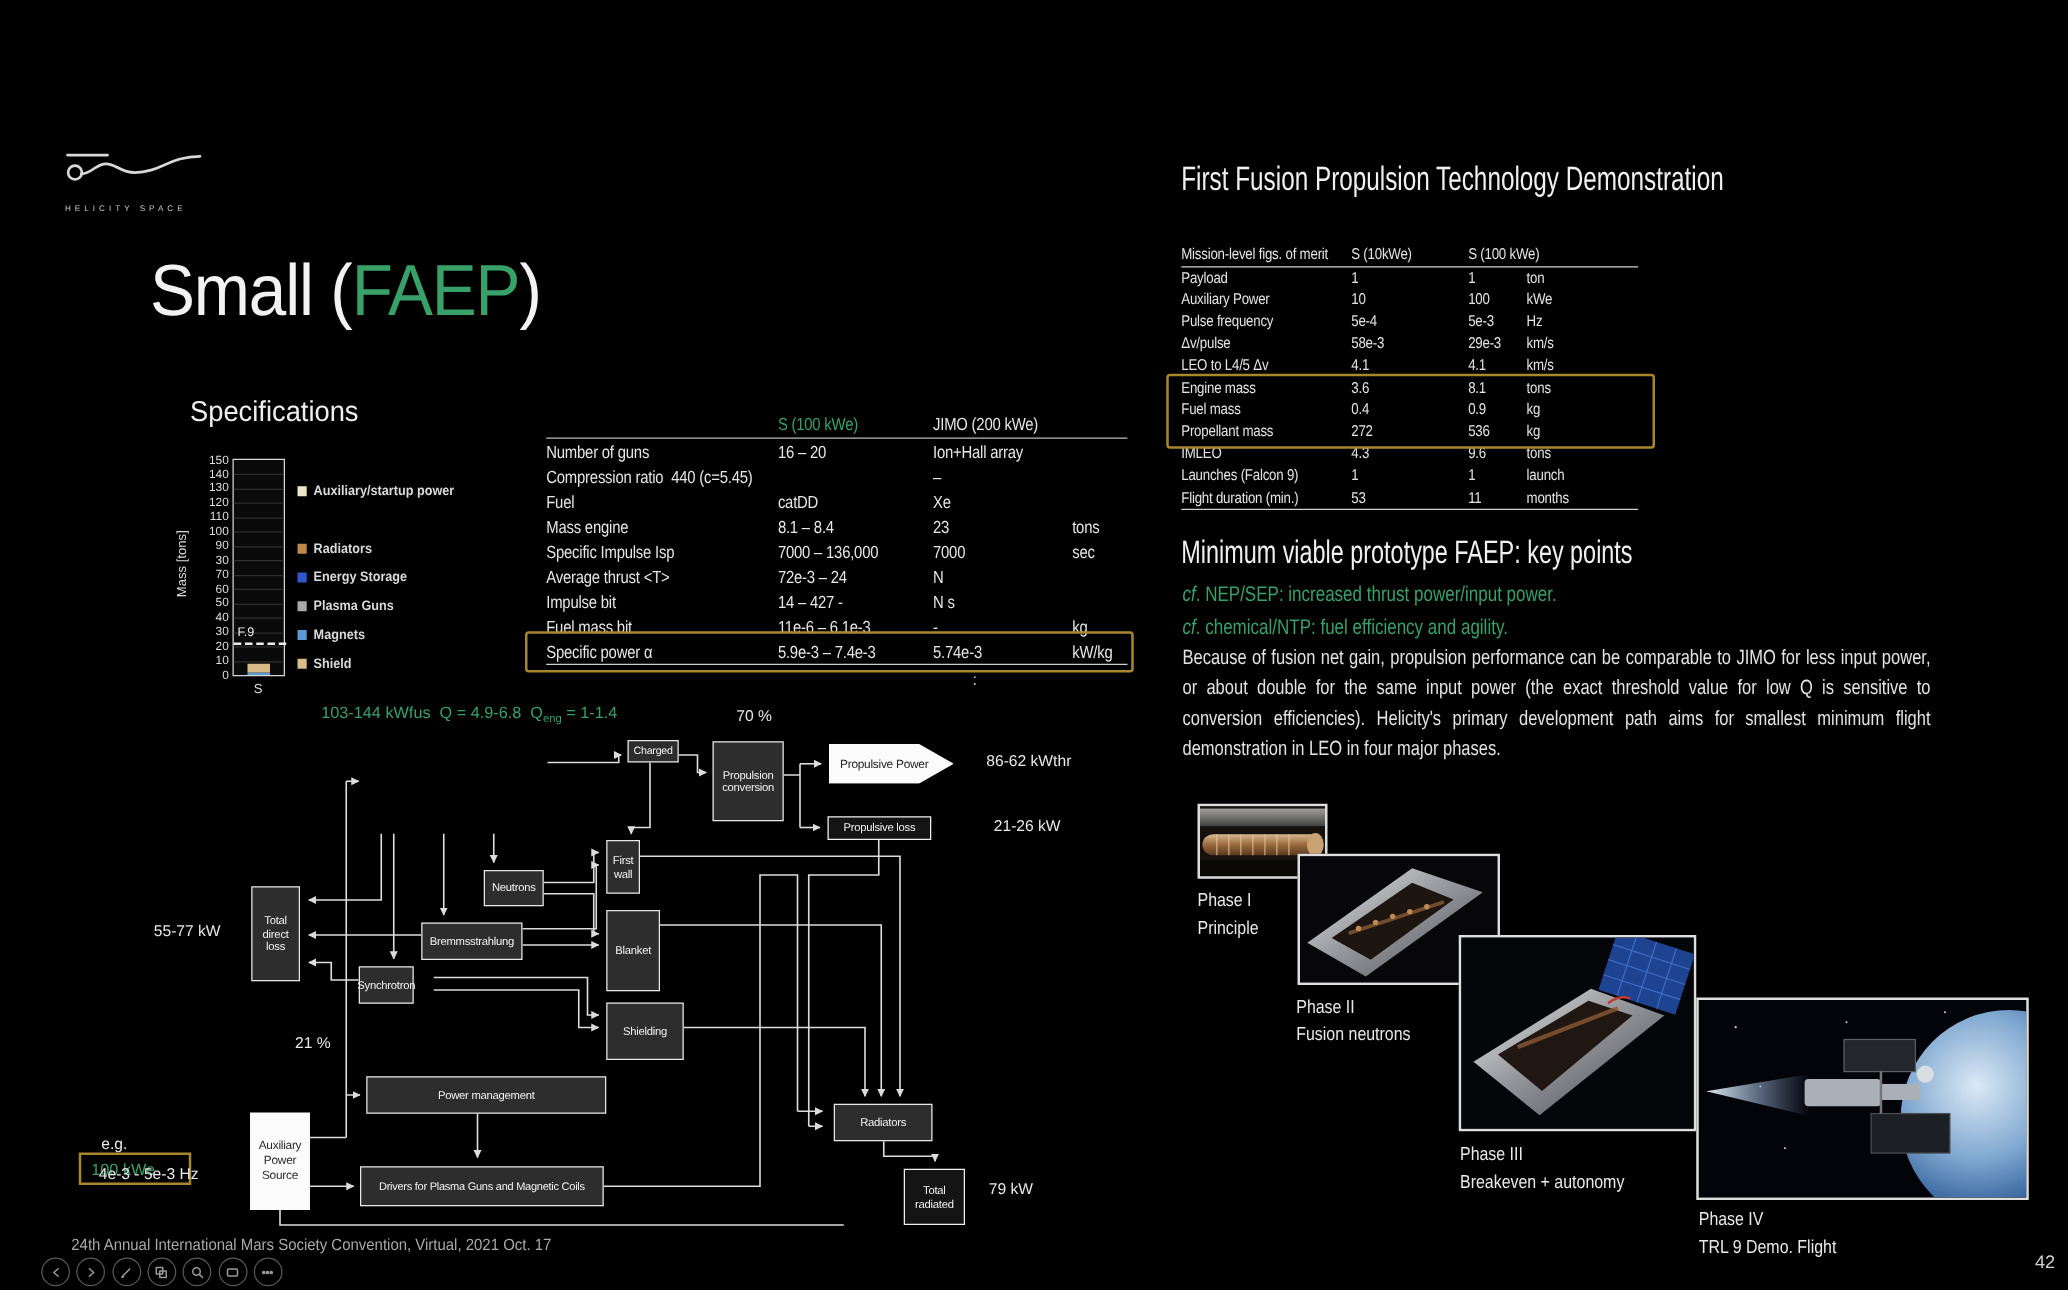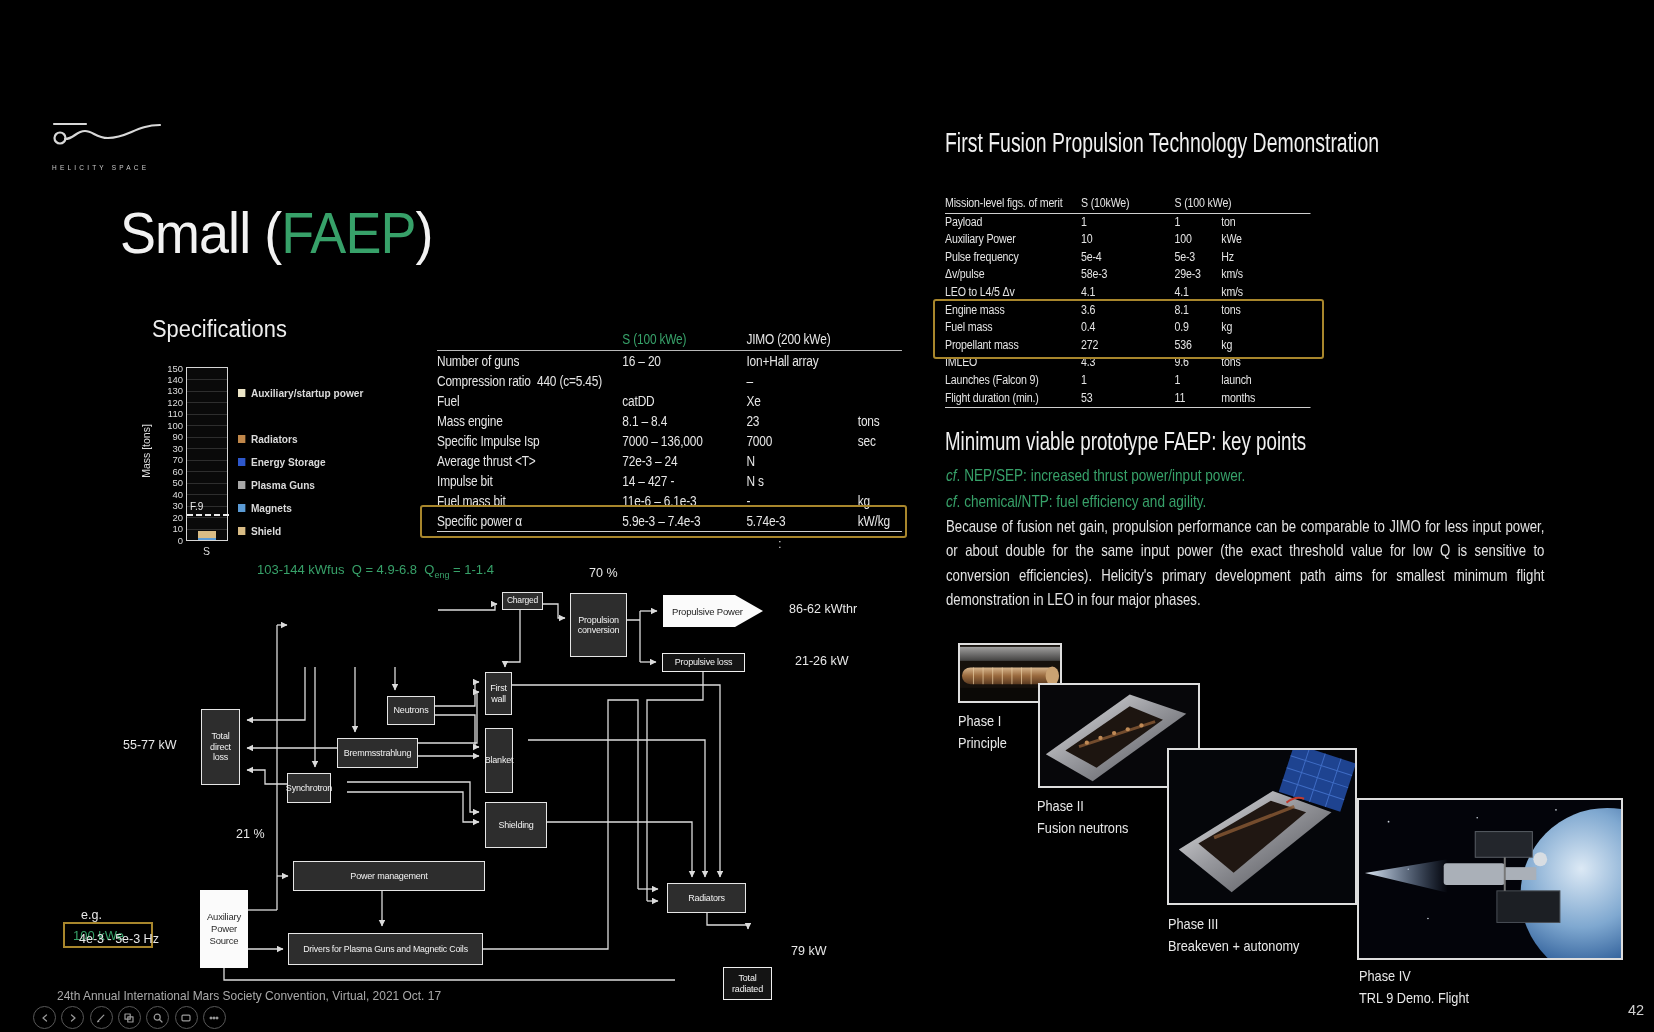--- a/index.html
+++ b/index.html
@@ -297,7 +297,7 @@
     <div class="dn dn-dark" style="left: 146px; top: 149px; width: 39px; height: 76px;">Total direct loss</div>
     <div class="dn dn-dark" style="left: 282px; top: 178px; width: 81px; height: 30px;">Bremmsstrahlung</div>
     <div class="dn dn-dark" style="left: 232px; top: 213px; width: 44px; height: 30px;">Synchrotron</div>
-    <div class="dn dn-dark" style="left: 430px; top: 168px; width: 28px; height: 65px;">Blanket</div>
+    <div class="dn dn-dark" style="left: 430px; top: 168px; width: 43px; height: 65px;">Blanket</div>
     <div class="dn dn-dark" style="left: 430px; top: 242px; width: 62px; height: 46px;">Shielding</div>
     <div class="dn dn-dark" style="left: 238px; top: 301px; width: 192px; height: 30px;">Power management</div>
     <div class="dn dn-light" style="left: 145px; top: 330px; width: 48px; height: 78px;">Auxiliary Power Source</div>

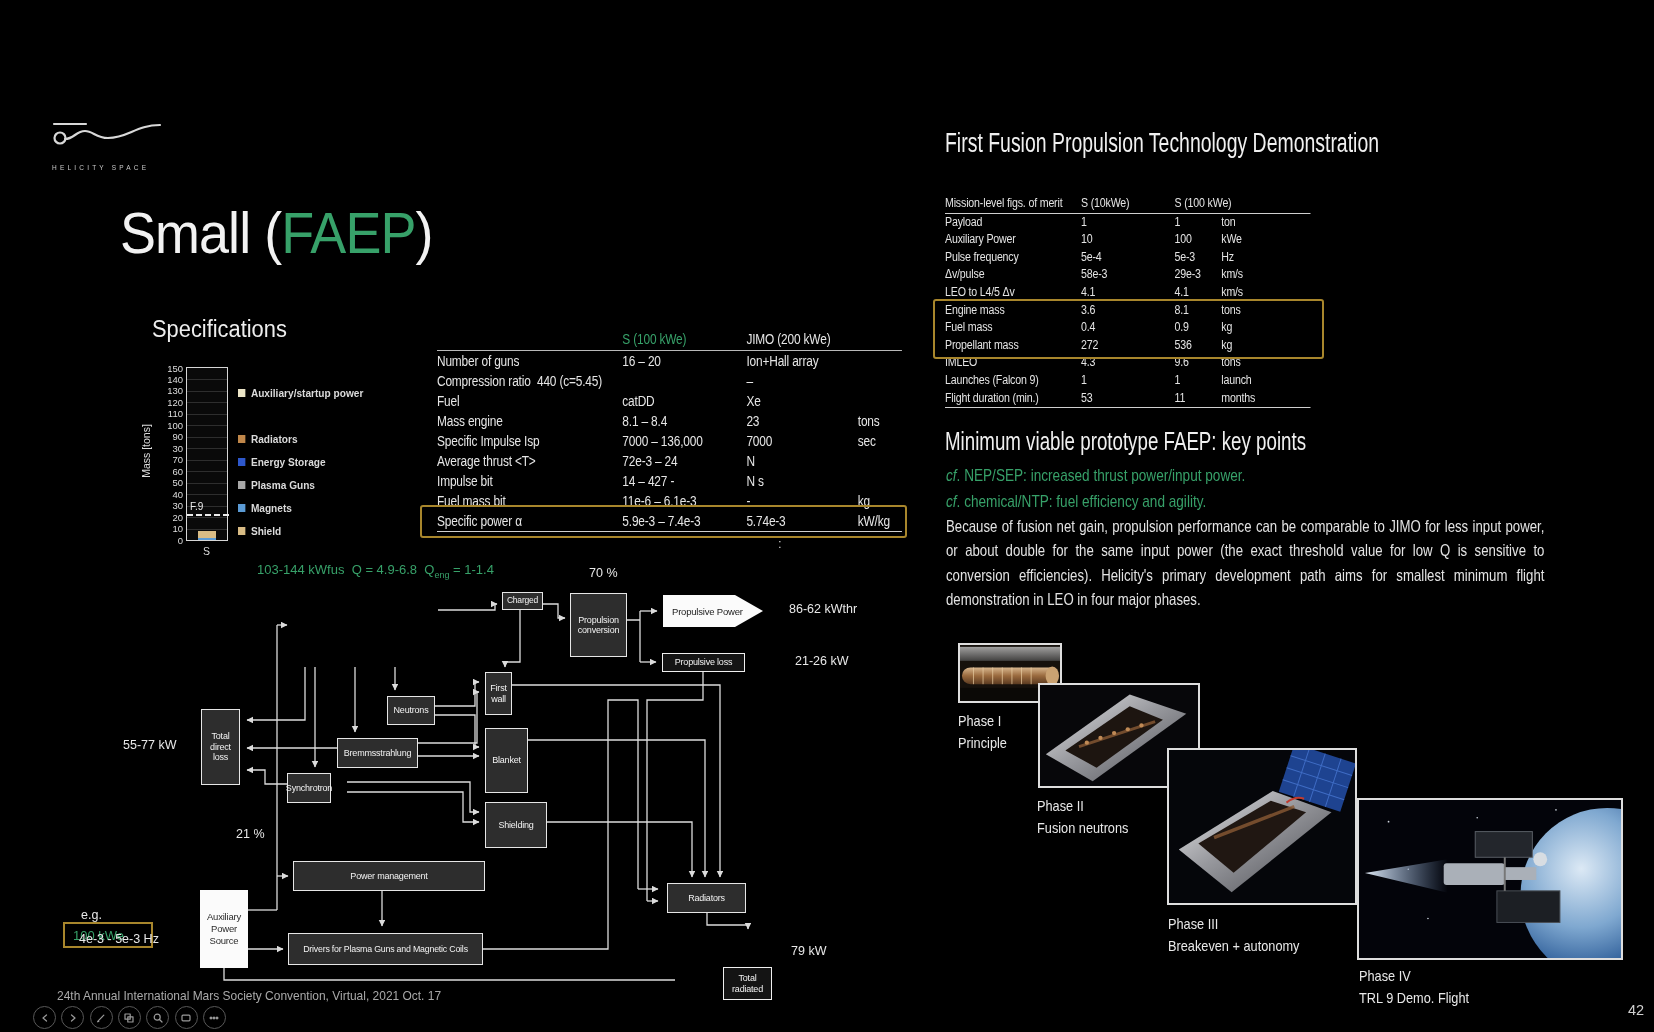--- a/index.html
+++ b/index.html
@@ -303,7 +303,7 @@
     <div class="dn dn-light" style="left: 145px; top: 330px; width: 48px; height: 78px;">Auxiliary Power Source</div>
     <div class="dn dn-dark" style="left: 233px; top: 373px; width: 195px; height: 32px; font-size: 8.8px;">Drivers for Plasma Guns and Magnetic Coils</div>
     <div class="dn dn-dark" style="left: 612px; top: 323px; width: 79px; height: 30px;">Radiators</div>
-    <div class="dn dn-outline" style="left: 668px; top: 375px; width: 49px; height: 33px; margin-top: 32px;">Total radiated</div>
+    <div class="dn dn-outline" style="left: 668px; top: 375px; width: 49px; height: 45px;">Total radiated</div>
     <div class="dlabel" style="left: 534px; top: 6px;">70 %</div>
     <div class="dlabel green" style="left: 734px; top: 42px;">86-62 kWthr</div>
     <div class="dlabel" style="left: 740px; top: 94px;">21-26 kW</div>

